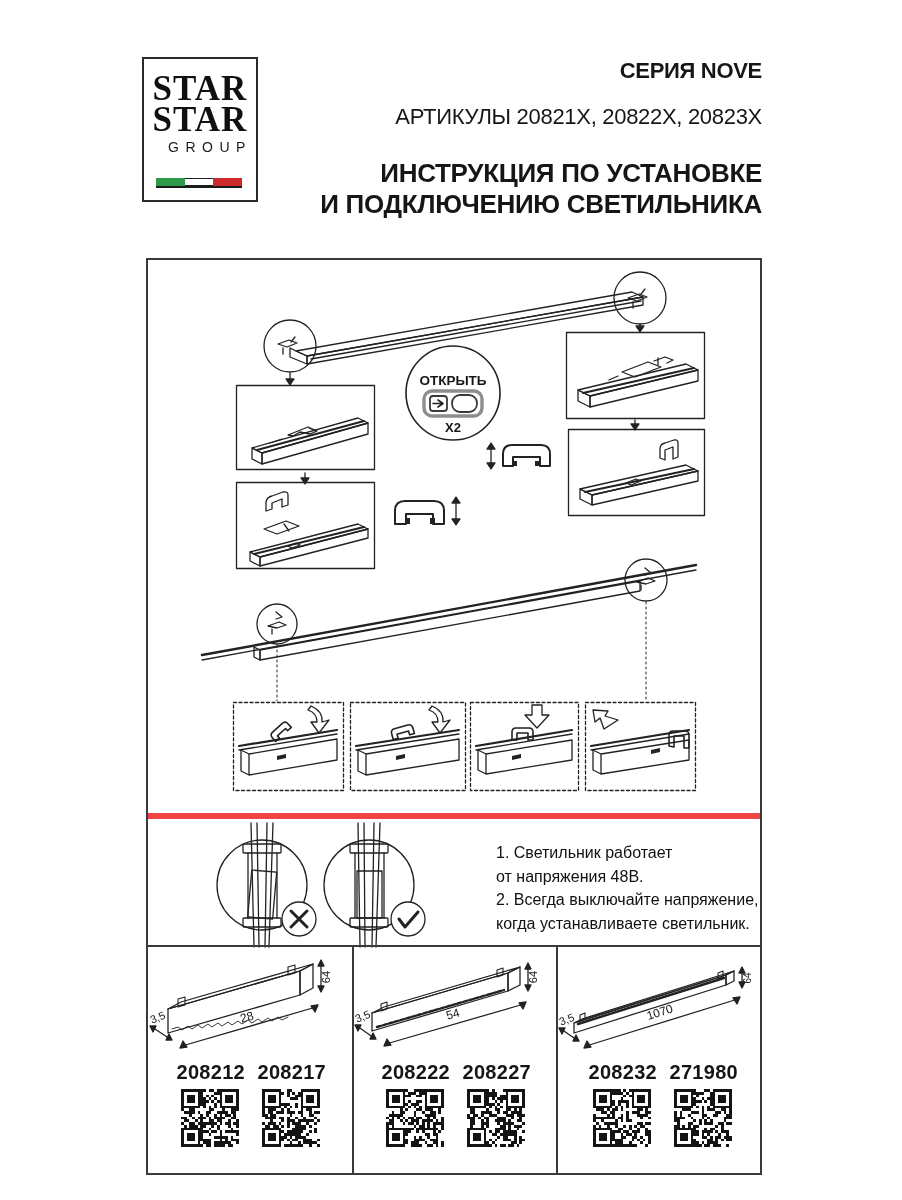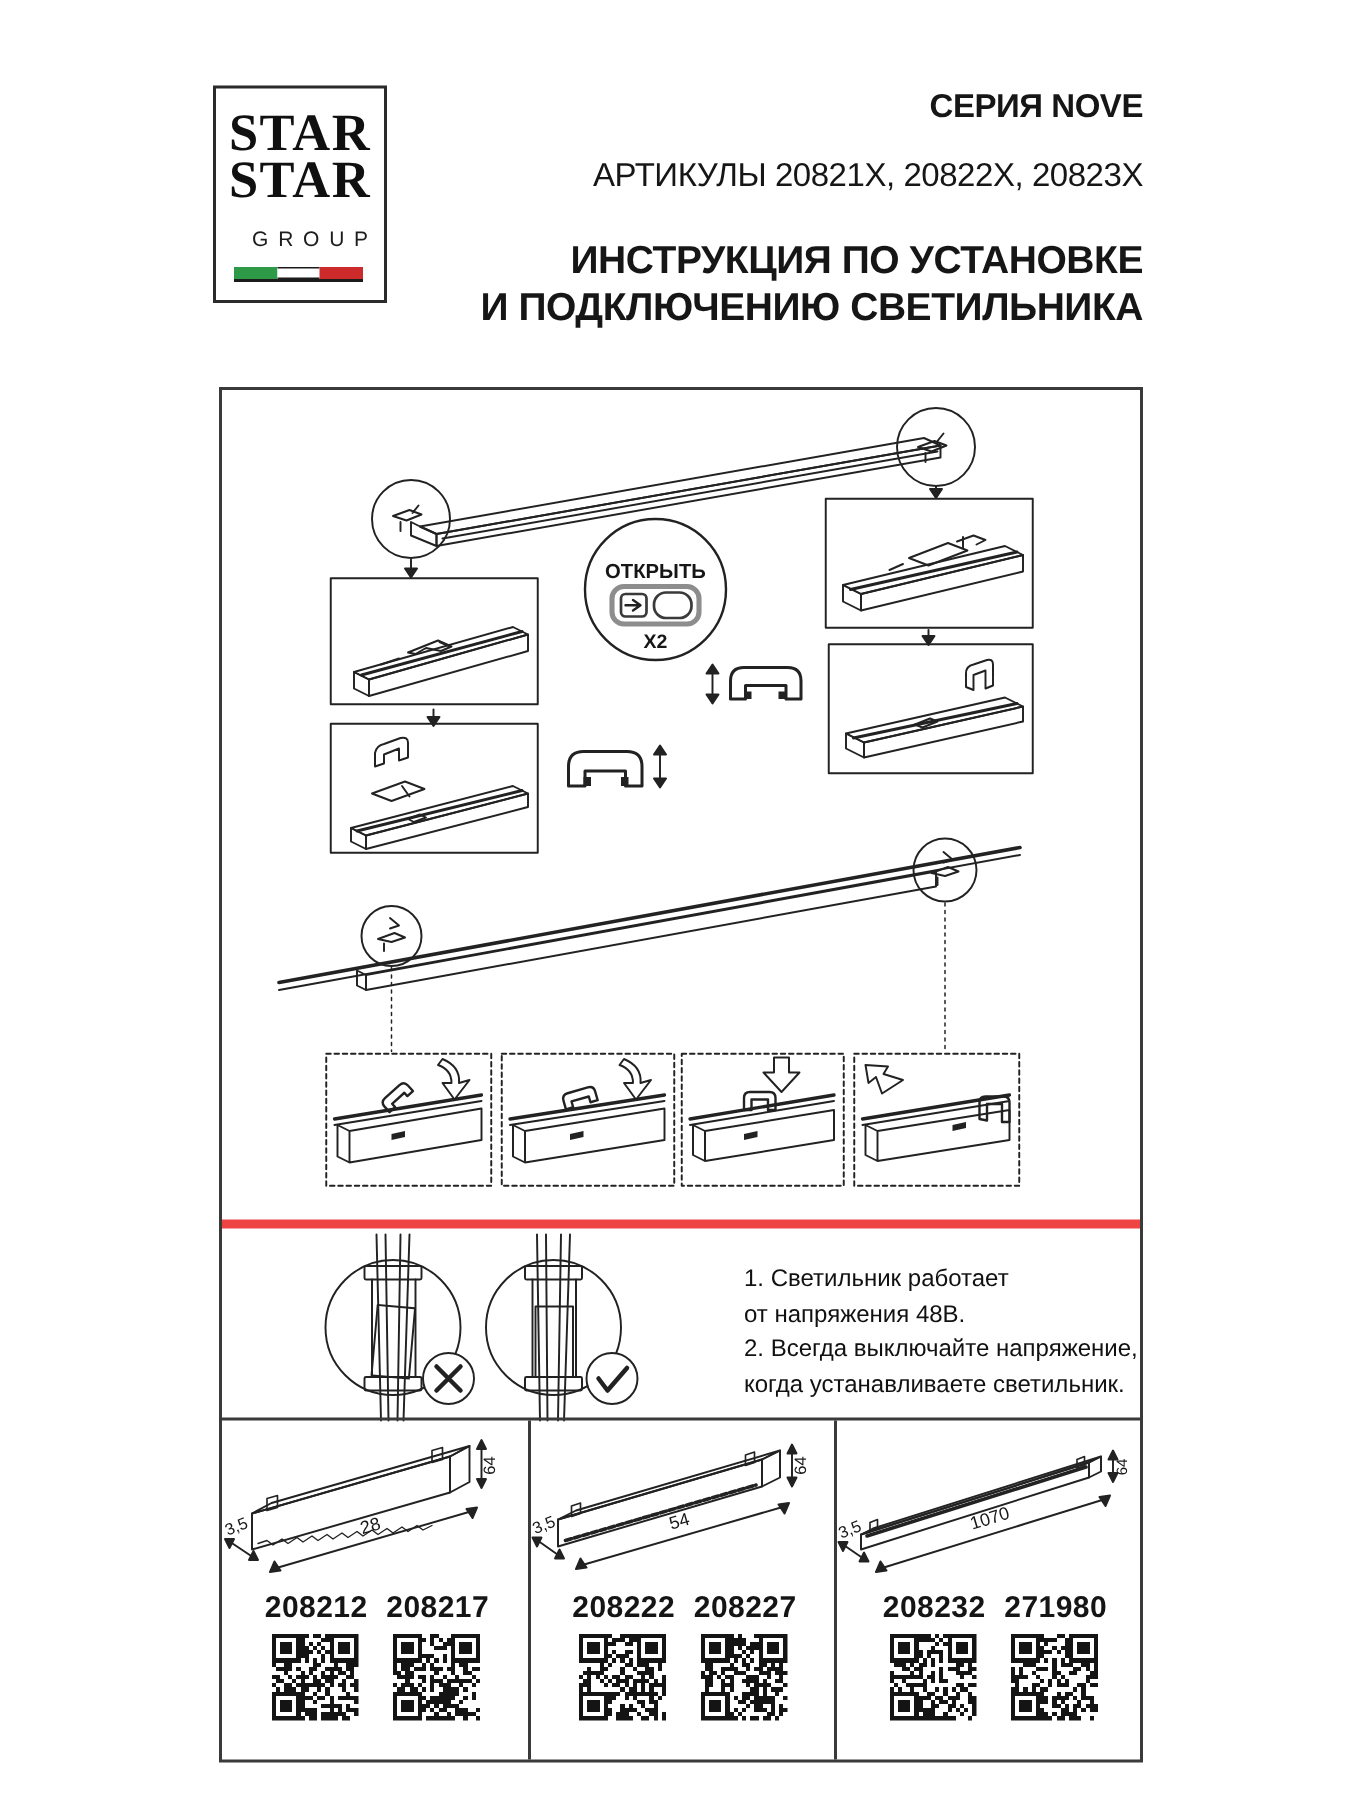--- a/index.html
+++ b/index.html
@@ -11,7 +11,7 @@
   .logo-word{font-family:"Liberation Serif",serif;font-weight:700;font-size:35px;
              line-height:31px;letter-spacing:1px;color:#101010;}
   .logo-words{margin-top:14px;}
-  .logo-group{margin-top:16px;font-size:14px;letter-spacing:6.5px;color:#1d1d1d;
+  .logo-group{margin-top:4px;font-size:14px;letter-spacing:6.5px;color:#1d1d1d;
               padding-left:20px;}
   .flag{position:absolute;left:12px;bottom:12px;width:86px;height:8px;display:flex;
         border-bottom:2px solid #1b1b1b;box-sizing:content-box;}

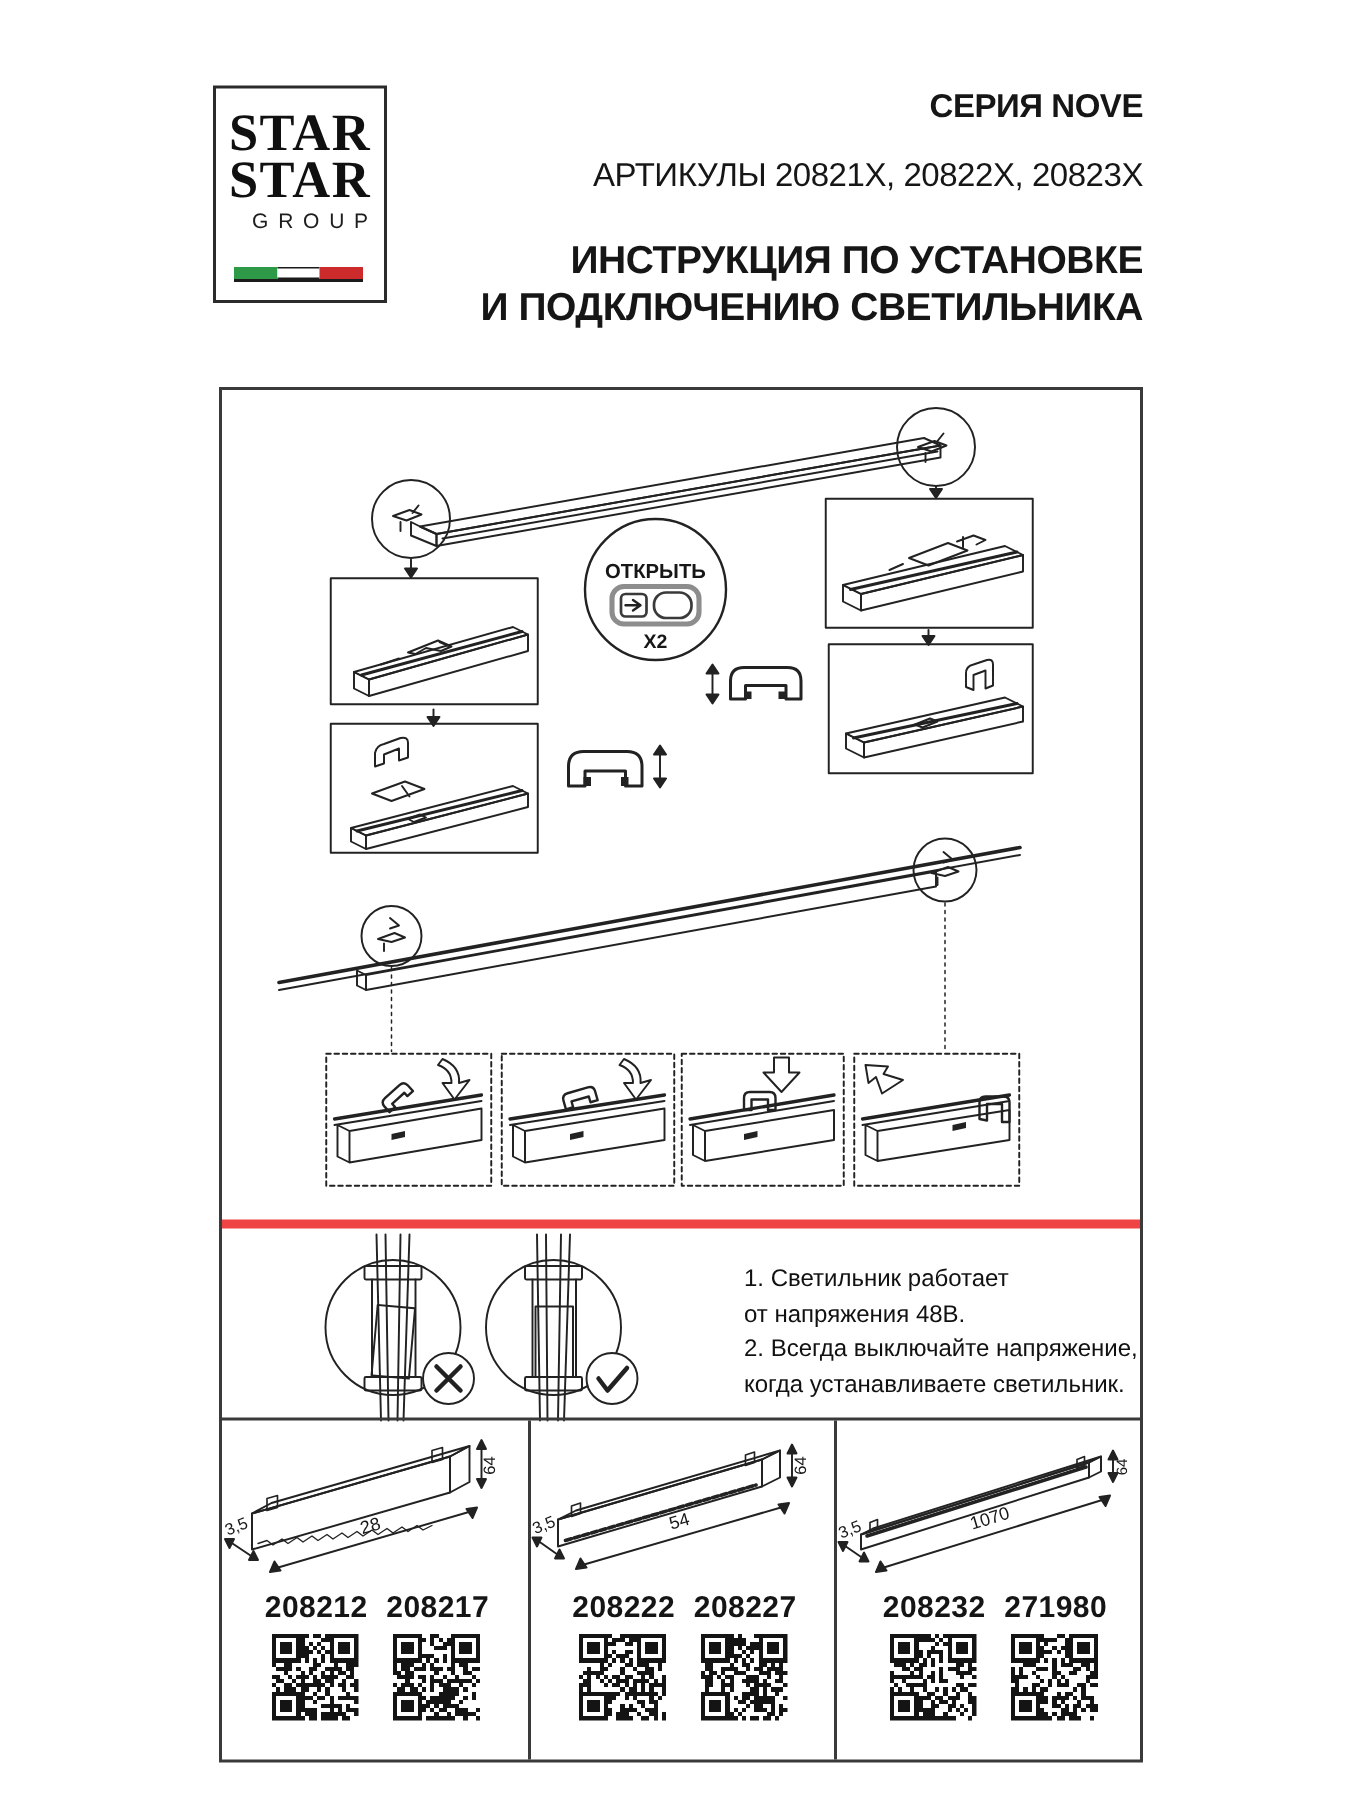--- a/index.html
+++ b/index.html
@@ -27,7 +27,7 @@
   .sheet{position:absolute;left:146px;top:258px;width:616px;height:917px;
          border:2px solid #3a3a3a;box-sizing:border-box;}
   .panel{position:absolute;left:0;width:100%;}
-  .panel1{top:0;height:553px;}
+  .panel1{top:0;height:553px;padding-left:16px;}
   .panel2{top:553px;height:132px;border-top:6px solid #ef4444;box-sizing:border-box;}
   .panel3{top:685px;height:228px;border-top:2px solid #3a3a3a;box-sizing:border-box;display:flex;}
   .p3col{position:relative;height:100%;}

